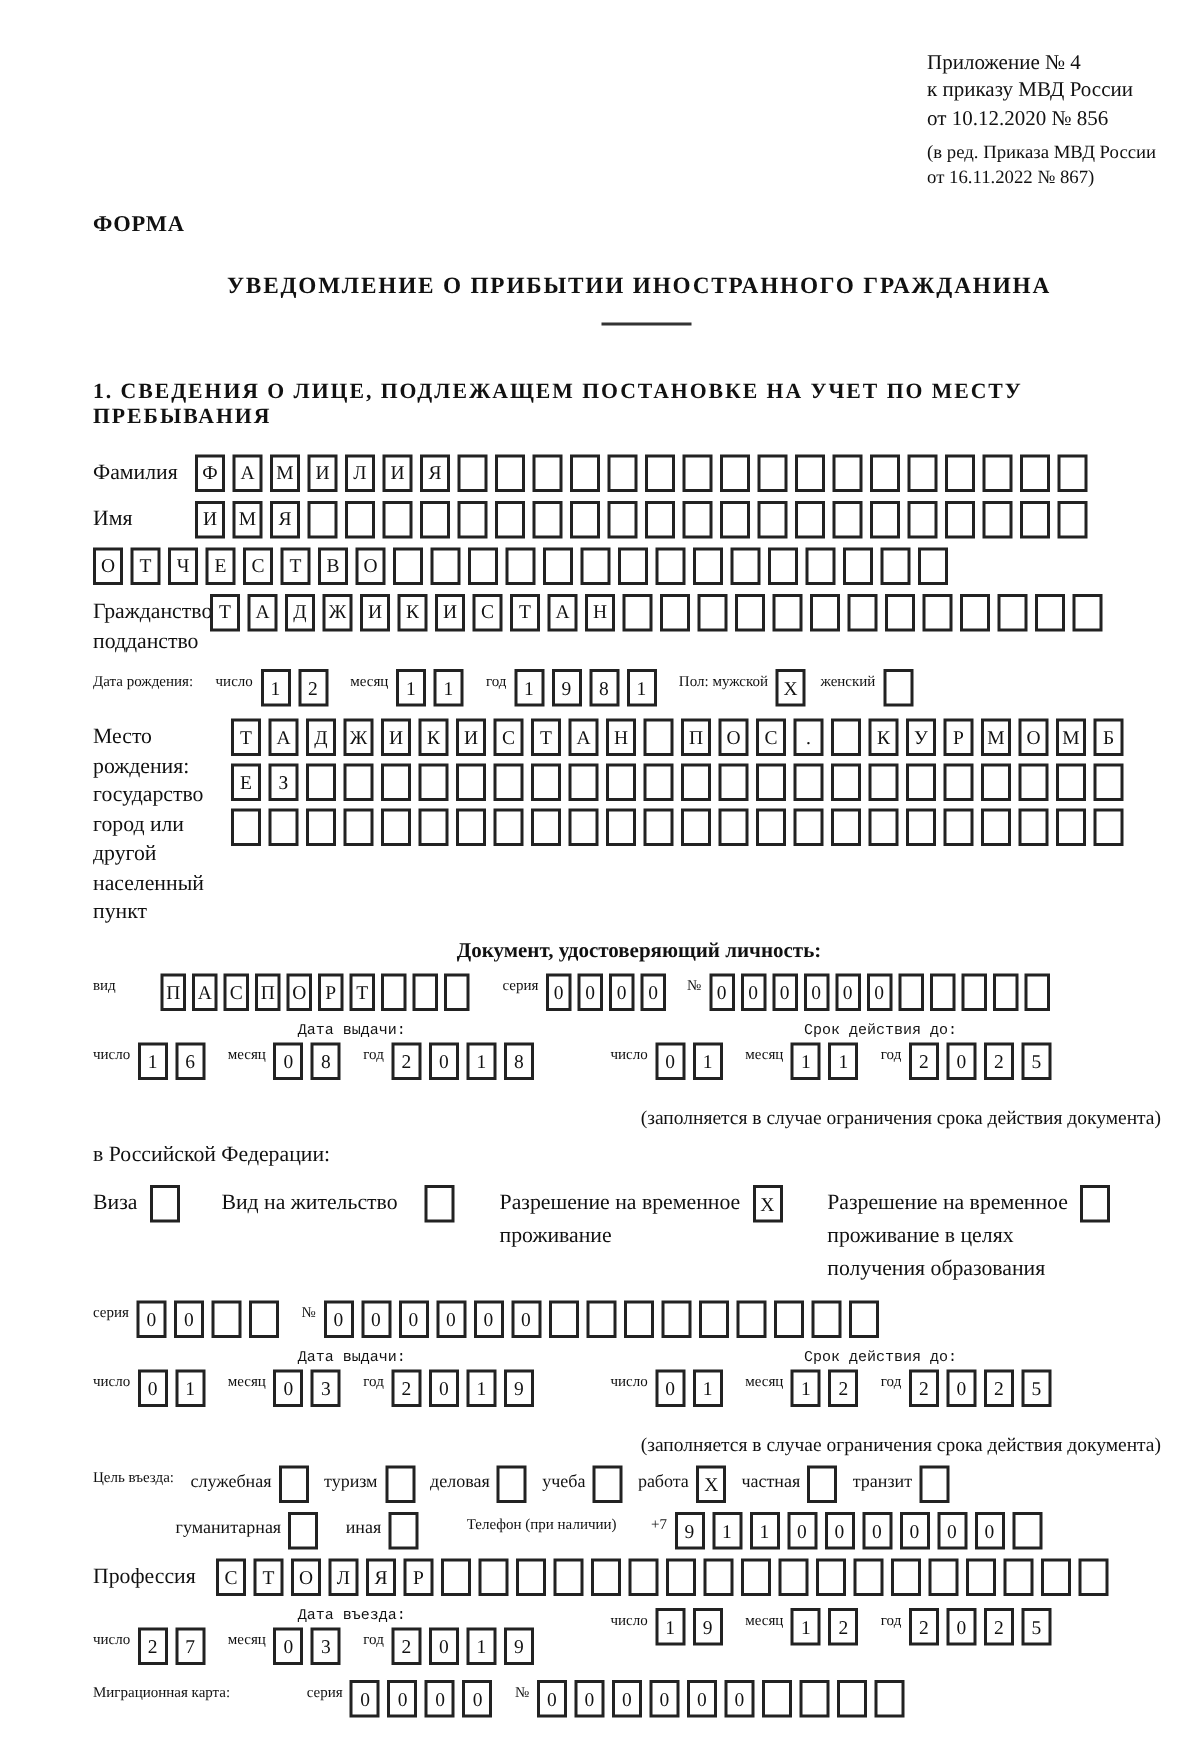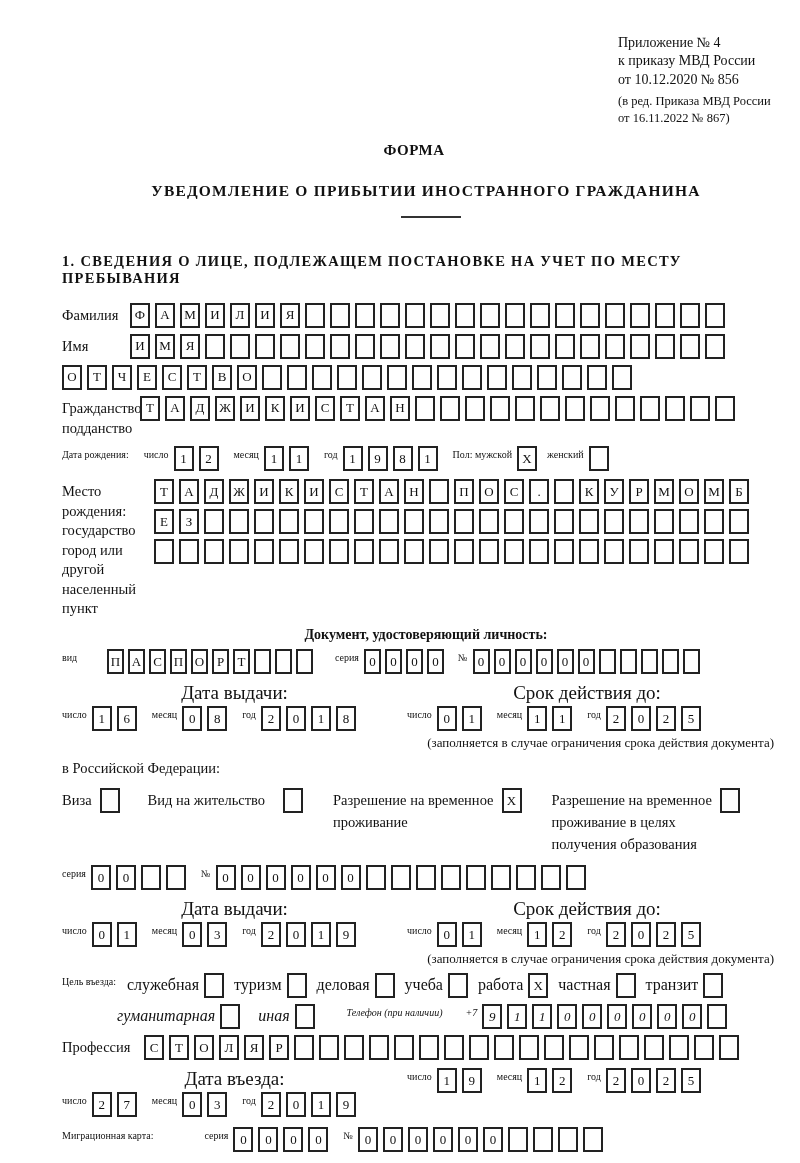--- a/index.html
+++ b/index.html
@@ -13,7 +13,7 @@
   .ref { margin-left:556px; font-size:14px; line-height:1.32; }
   .ref .sm { font-size:12.5px; margin-top:4px; line-height:1.3; display:block; }
   .ref .sm2 { font-size:12.5px; line-height:1.3; display:block; }
-  .forma { text-align:center; padding-right:24px; font-weight:bold; font-size:15px; margin-top:16px; letter-spacing:.5px; }
+  .forma { text-align:left; padding-right:24px; font-weight:bold; font-size:15px; margin-top:16px; letter-spacing:.5px; }
   .title { text-align:center; font-weight:bold; font-size:15.5px; margin-top:20px; line-height:1.55; letter-spacing:1.2px; }
   .blank { display:inline-block; width:60px; height:2px; background:#333; margin-left:10px; vertical-align:2px; }
   .sect { font-weight:bold; font-size:14.5px; letter-spacing:1.3px; margin-top:26px; margin-bottom:16px; }

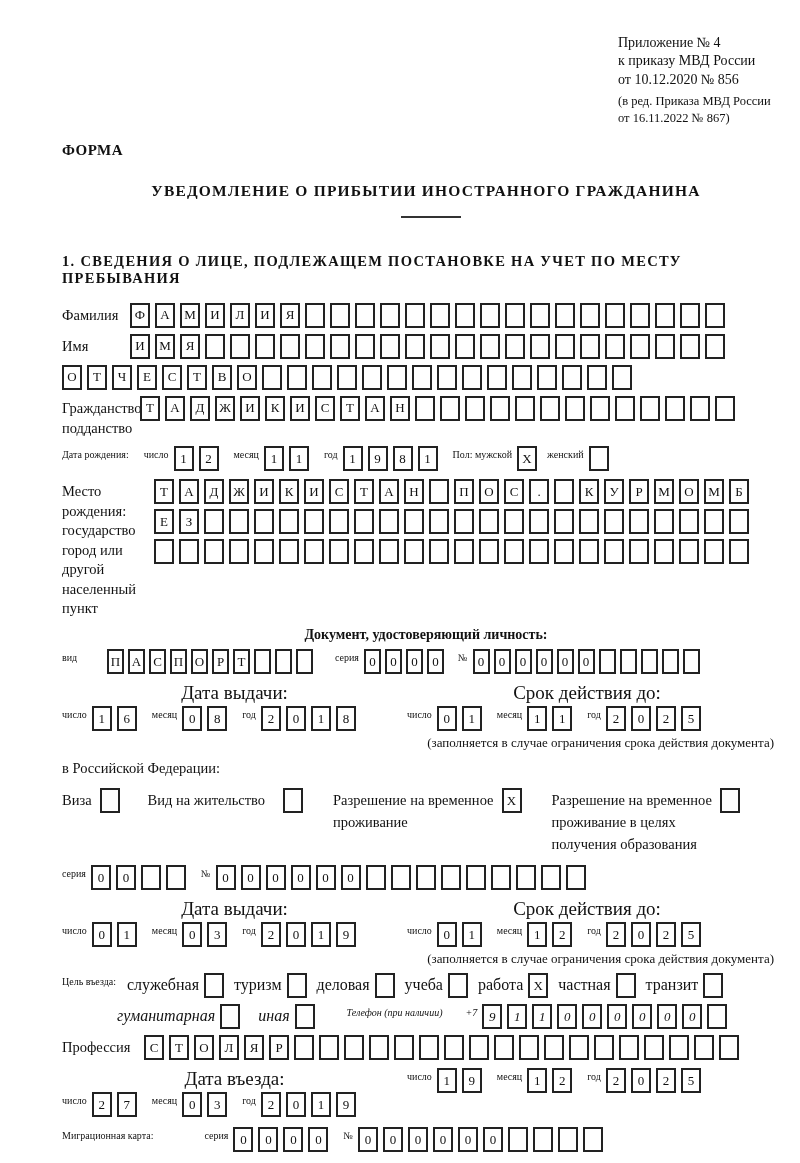--- a/index.html
+++ b/index.html
@@ -37,7 +37,7 @@
   .dcol { }
   .dcol-l { width:345px; }
   .dcol-r { width:360px; }
-  .dhead { text-align:center; font-size:19px; margin-bottom:2px; }
+  .dhead { text-align:center; font-size:10px; margin-bottom:2px;font-family:Liberation Mono, monospace; }
   .dline { display:flex; align-items:flex-start; }
   .note { text-align:right; font-size:13px; padding-right:16px; margin-top:4px; margin-bottom:6px; }
   .intro { font-size:14.5px; line-height:1.6; margin-top:6px; }

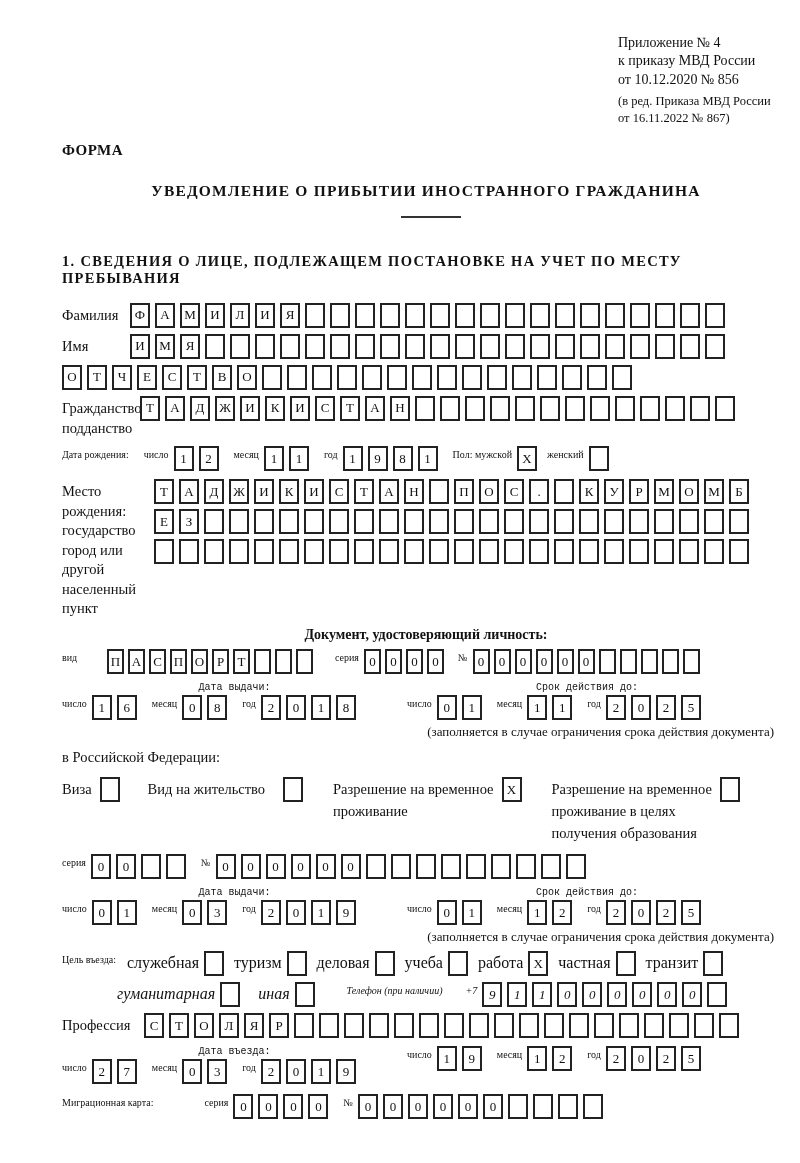--- a/index.html
+++ b/index.html
@@ -39,7 +39,7 @@
   .dcol-r { width:360px; }
   .dhead { text-align:center; font-size:10px; margin-bottom:2px;font-family:Liberation Mono, monospace; }
   .dline { display:flex; align-items:flex-start; }
-  .note { text-align:right; font-size:13px; padding-right:16px; margin-top:4px; margin-bottom:6px; }
+  .note { text-align:right; font-size:13px; padding-right:16px; margin-top:17px; margin-bottom:6px; }
   .intro { font-size:14.5px; line-height:1.6; margin-top:6px; }
   .permits { display:flex; align-items:flex-start; margin-top:8px; margin-bottom:10px; }
   .pgroup { display:flex; align-items:flex-start; margin-right:16px; }

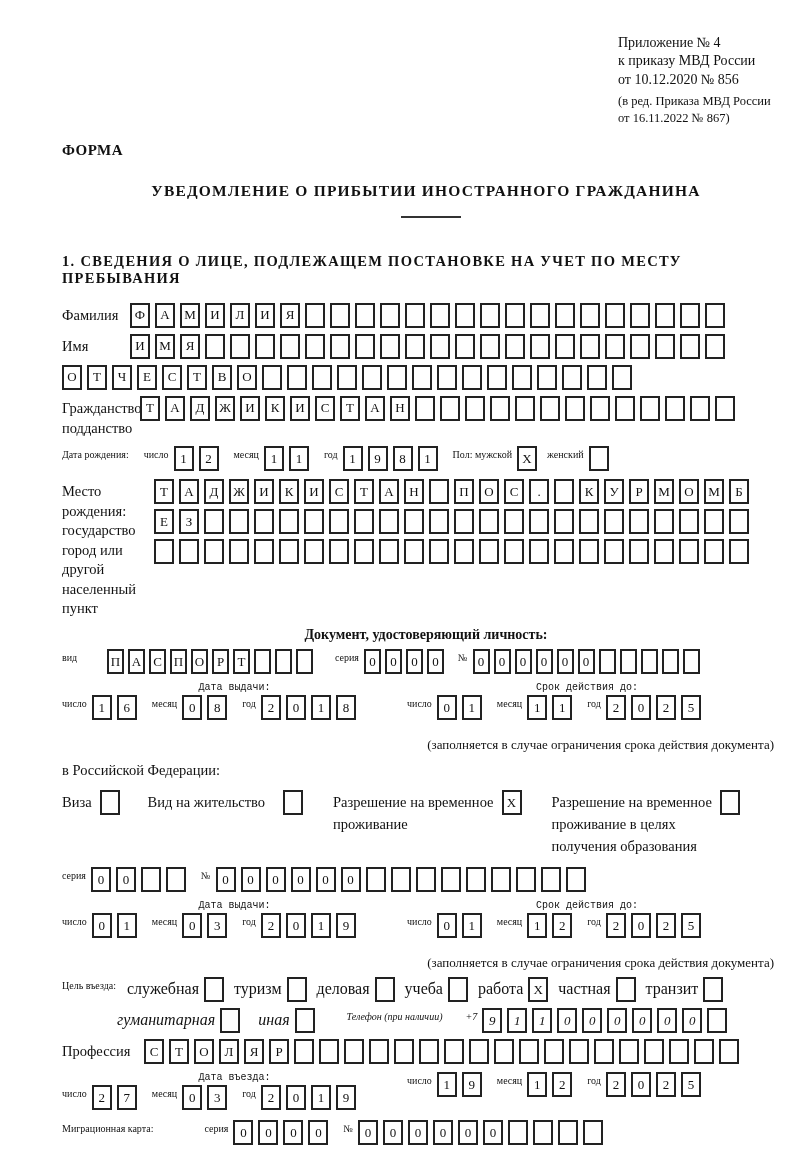--- a/index.html
+++ b/index.html
@@ -45,7 +45,7 @@
   .pgroup { display:flex; align-items:flex-start; margin-right:16px; }
   .plabel { font-size:14.5px; line-height:1.5; margin-right:8px; padding-top:2px; }
   .opt { display:flex; align-items:flex-start; margin-right:10px; }
-  .olbl { font-size:16px; padding-top:3px; margin-right:5px; white-space:nowrap; }
+  .olbl { font-size:12px; padding-top:3px; margin-right:5px; white-space:nowrap; }
   .indent55 { margin-left:55px;font-style:italic; }
 </style>
 </head>

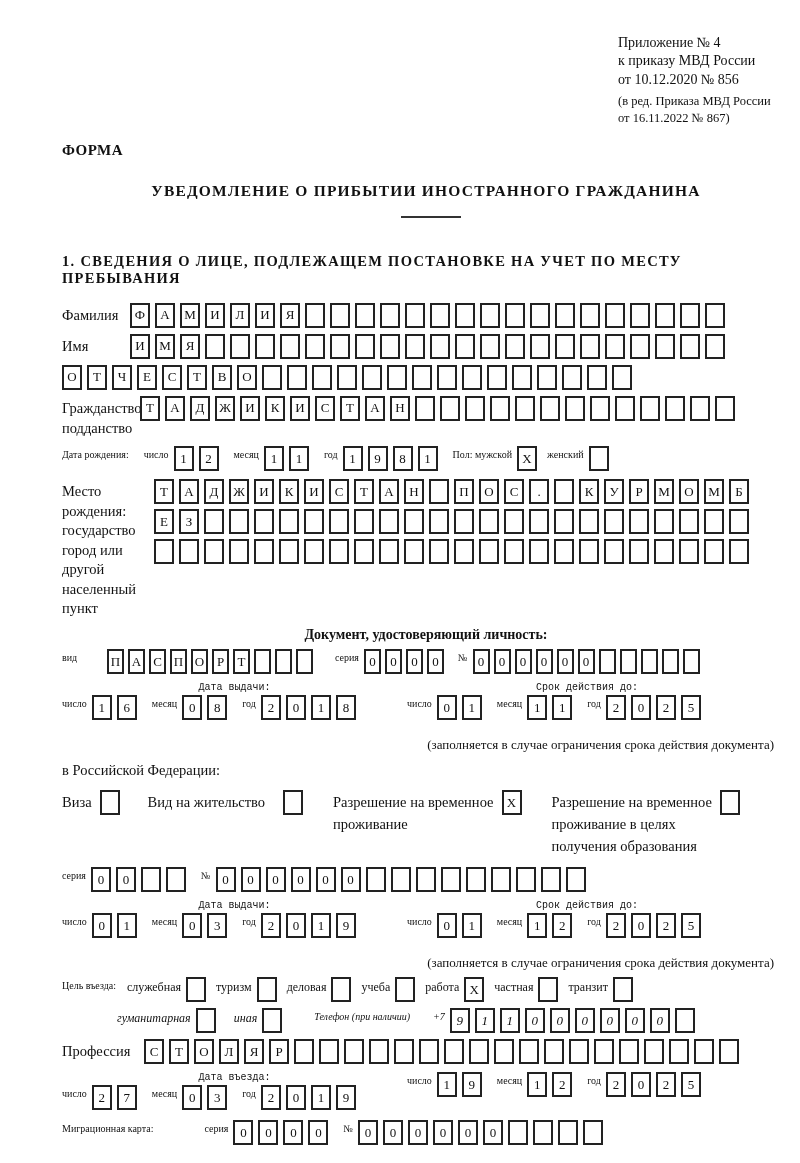--- a/index.html
+++ b/index.html
@@ -46,7 +46,7 @@
   .plabel { font-size:14.5px; line-height:1.5; margin-right:8px; padding-top:2px; }
   .opt { display:flex; align-items:flex-start; margin-right:10px; }
   .olbl { font-size:12px; padding-top:3px; margin-right:5px; white-space:nowrap; }
-  .indent55 { margin-left:55px;font-style:italic; }
+  .indent55 { margin-left:55px; }
 </style>
 </head>
 <body>

